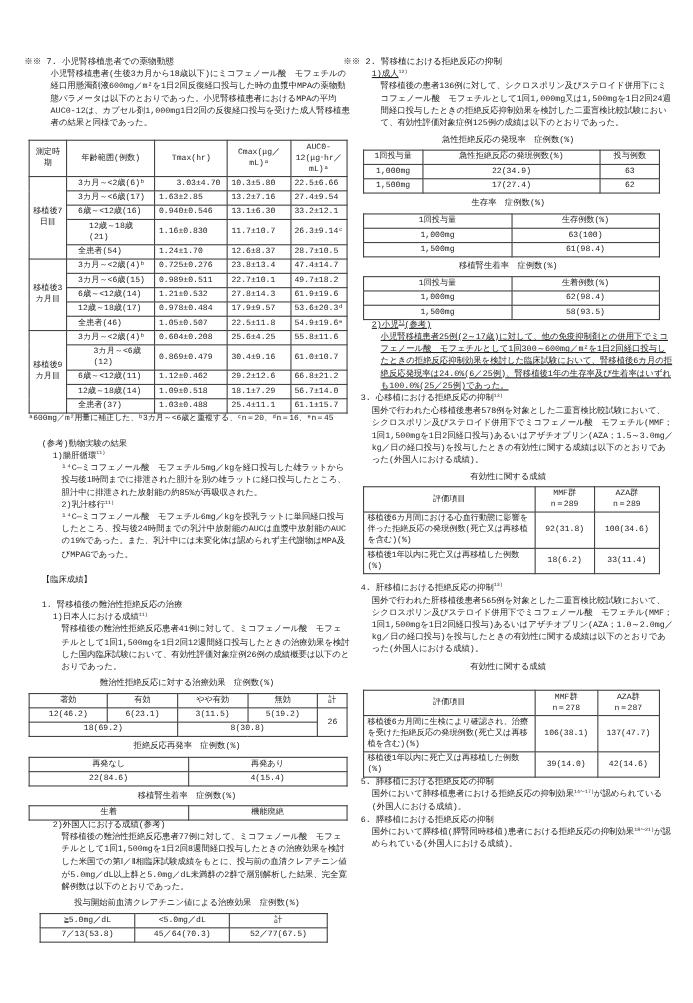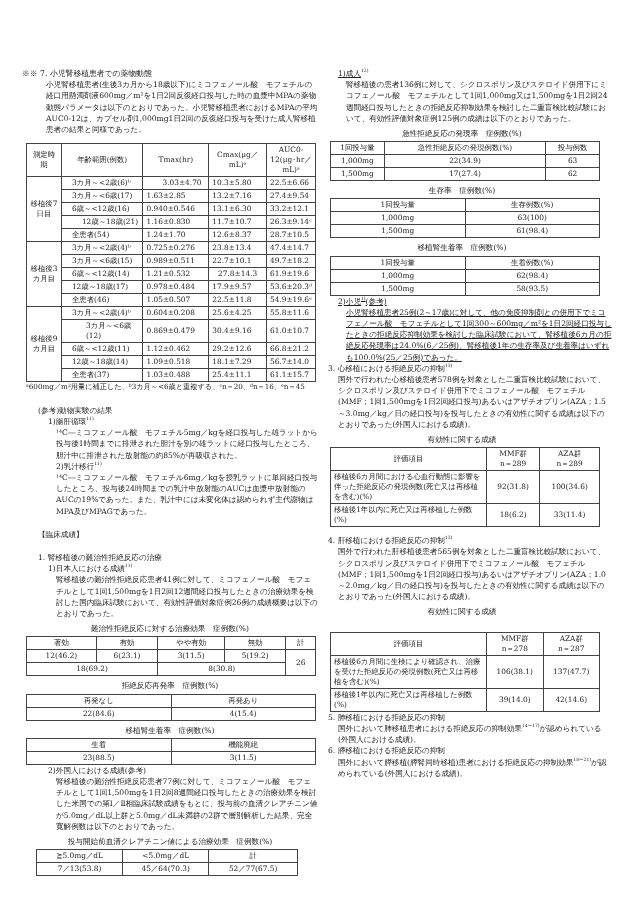--- a/index.html
+++ b/index.html
@@ -5,7 +5,7 @@
   html, body { margin:0; padding:0; background:#fff; }
   body { width:630px; height:912px; position:relative; overflow:hidden;
          font-family:"DejaVu Serif","Liberation Serif",serif; color:#222; font-size:7.6px; line-height:11.2px; }
-  .col { position:absolute; top:68px; }
+  .col { position:absolute; top:52px;font-family:Liberation Mono, monospace; }
   .colL { left:22px; width:296px; }
   .colR { left:312px; width:300px; }
   p { margin:0; }

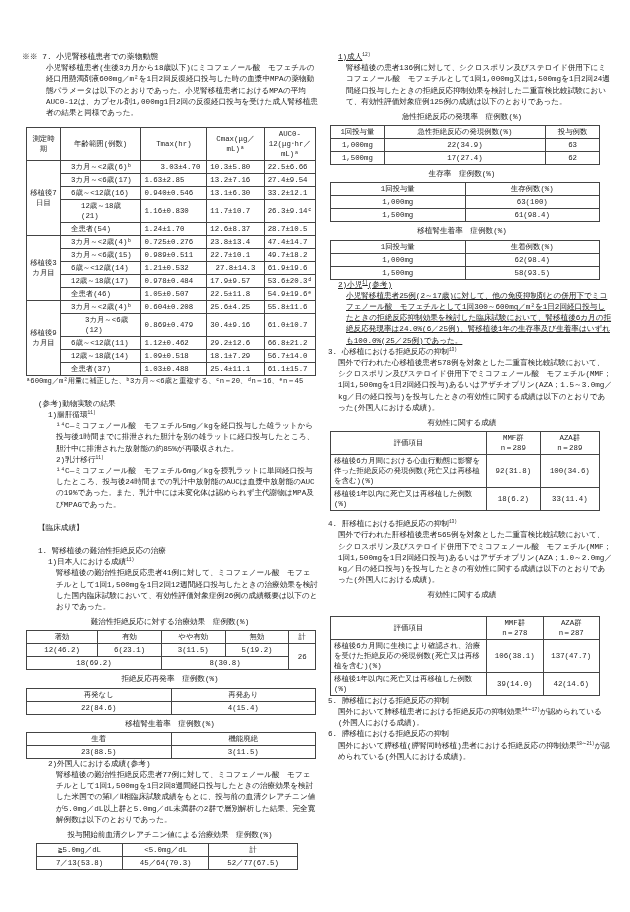--- a/index.html
+++ b/index.html
@@ -227,6 +227,7 @@
 </div>
 
 <div class="col colR">
+  <p class="h">※※ 2. 腎移植における拒絶反応の抑制</p>
   <p class="ind2"><span class="u">1)成人</span><sup>12)</sup></p>
   <p class="ind3">腎移植後の患者136例に対して、シクロスポリン及びステロイド併用下にミコフェノール酸　モフェチルとして1回1,000mg又は1,500mgを1日2回24週間経口投与したときの拒絶反応抑制効果を検討した二重盲検比較試験において、有効性評価対象症例125例の成績は以下のとおりであった。</p>
 

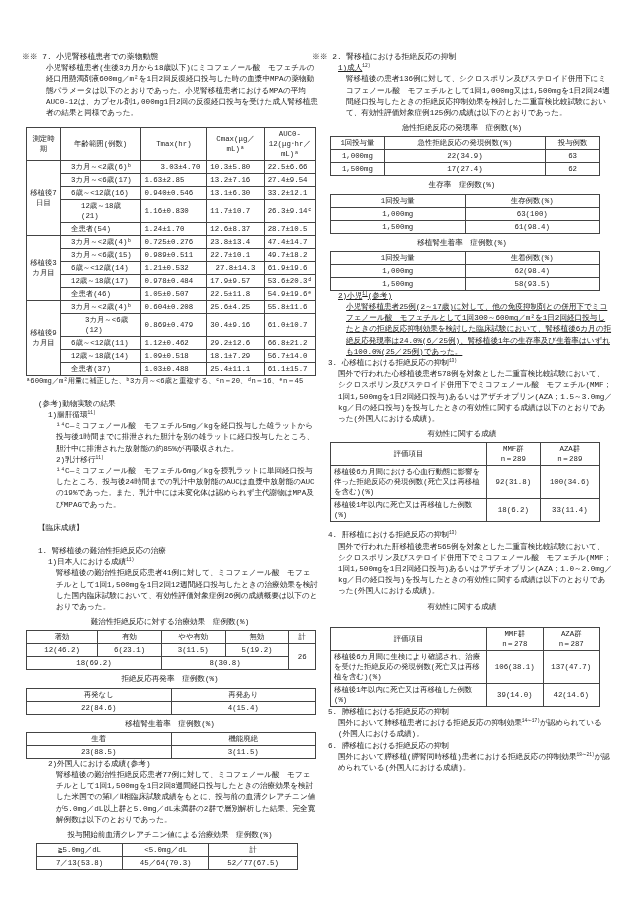--- a/index.html
+++ b/index.html
@@ -90,7 +90,7 @@
         <tr>
           <td style="padding-left: 10px;">6歳～&lt;12歳(14)</td>
           <td style="padding-left: 3px;">1.21±0.532</td>
-          <td style="padding-left: 3px; text-align: center;">27.8±14.3</td>
+          <td style="padding-left: 3px;">27.8±14.3</td>
           <td style="padding-left: 3px;">61.9±19.6</td>
         </tr>
         <tr>

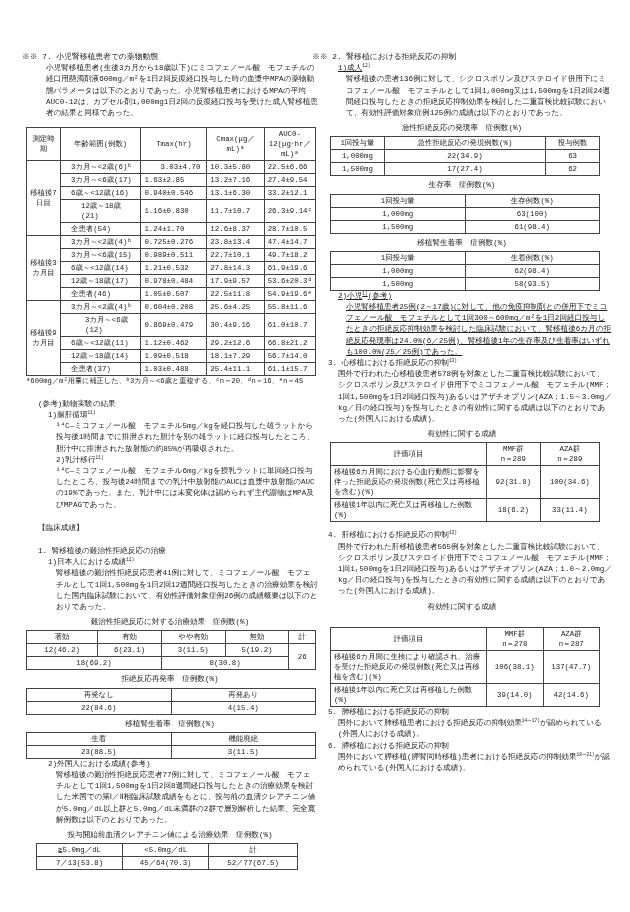--- a/index.html
+++ b/index.html
@@ -199,10 +199,6 @@
       <td class="tc" style="width:50%">生着</td>
       <td class="tc">機能廃絶</td>
     </tr>
-    <tr>
-      <td class="tc">23(88.5)</td>
-      <td class="tc">3(11.5)</td>
-    </tr>
   </tbody>
     </table>
 

